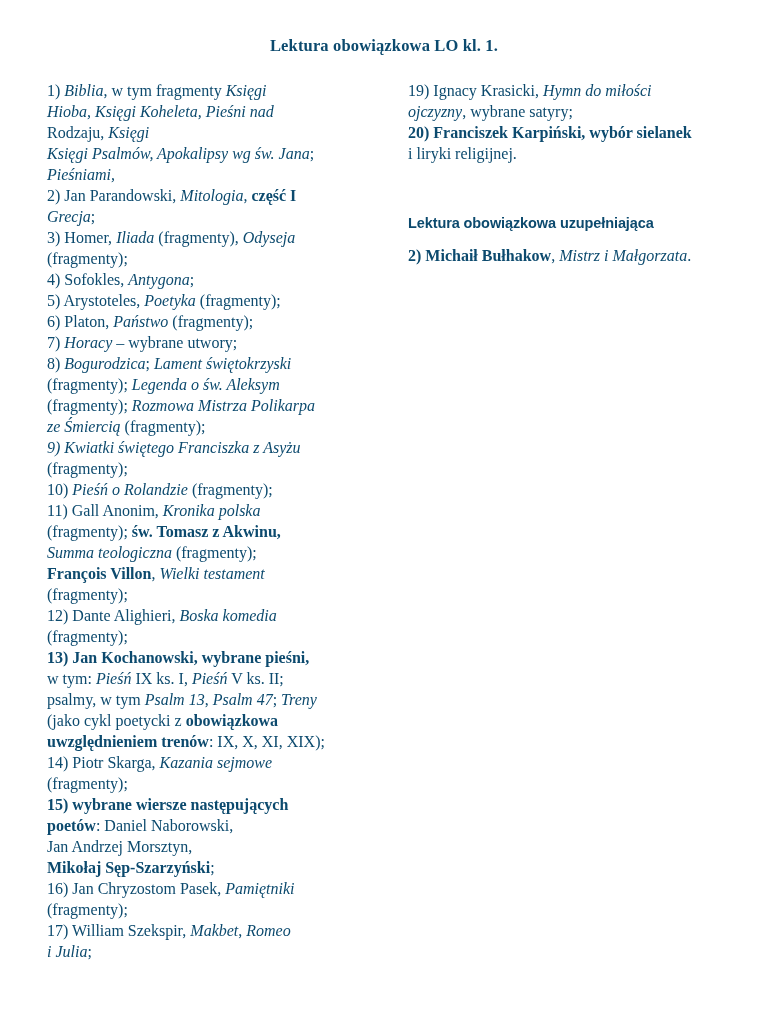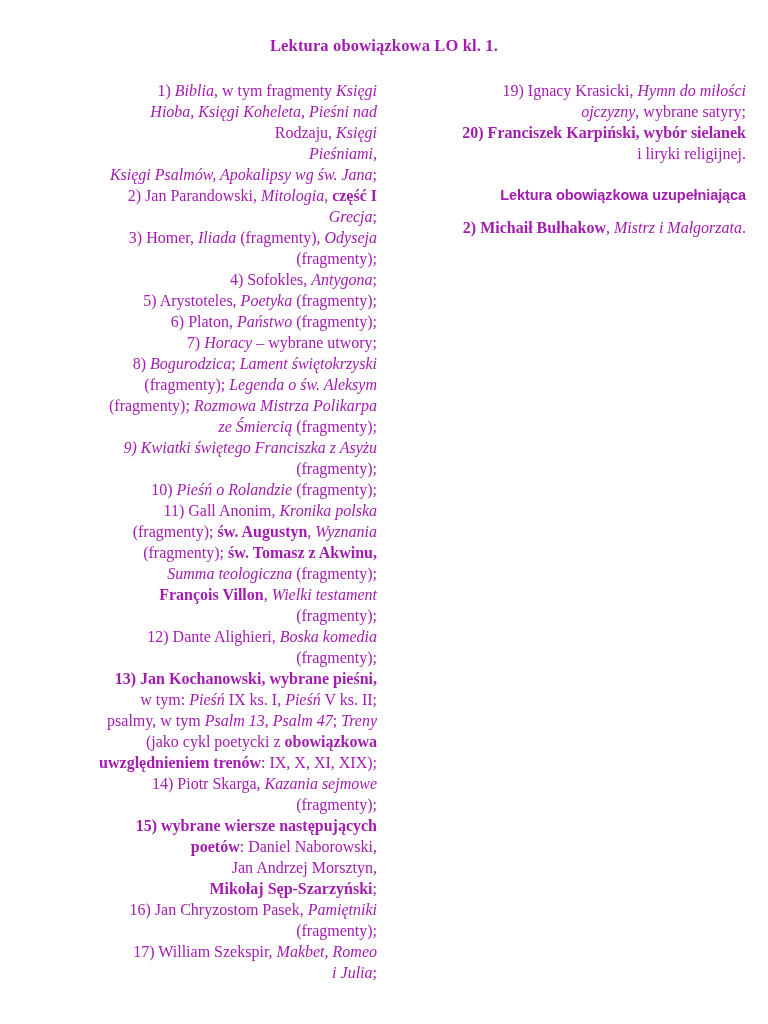--- a/index.html
+++ b/index.html
@@ -15,7 +15,7 @@
     background: #ffffff;
     overflow: hidden;
     font-family: "Liberation Serif", "DejaVu Serif", serif;
-    color: #a21caf;
+    color: #0c4a6e;
     -webkit-font-smoothing: antialiased;
   }
 

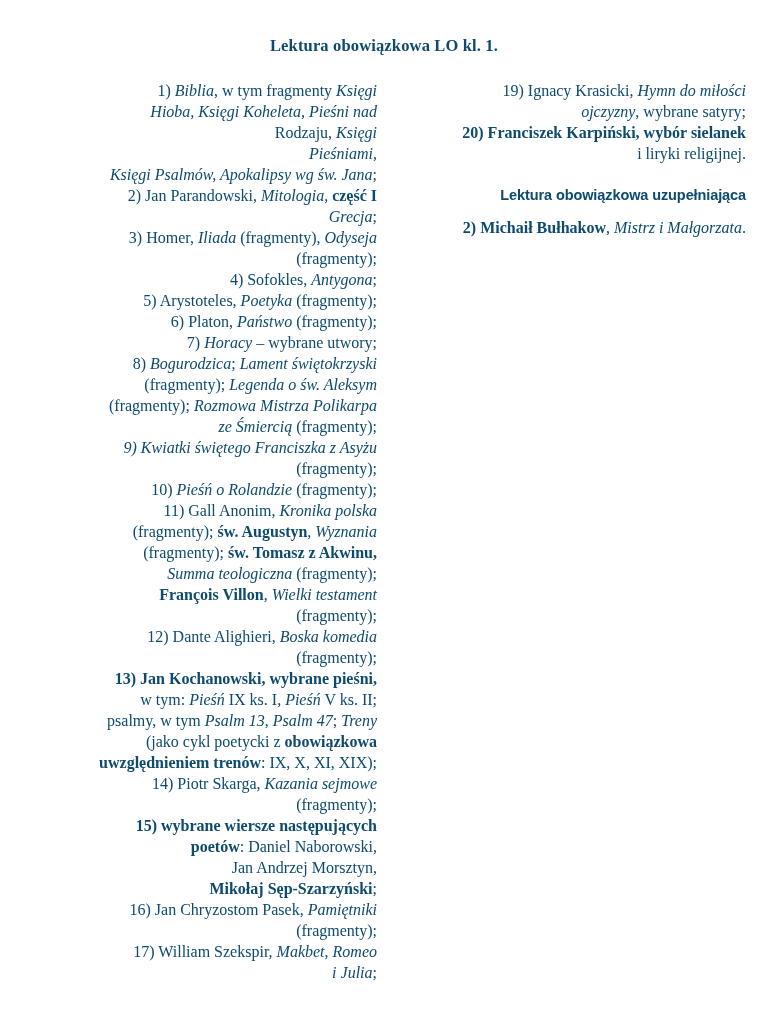--- a/index.html
+++ b/index.html
@@ -36,7 +36,6 @@
   .col {
     position: absolute;
     top: 80px;
-    text-align: right;
   }
   .col-left  { left: 47px;  width: 330px; }
   .col-right { left: 408px; width: 338px; }

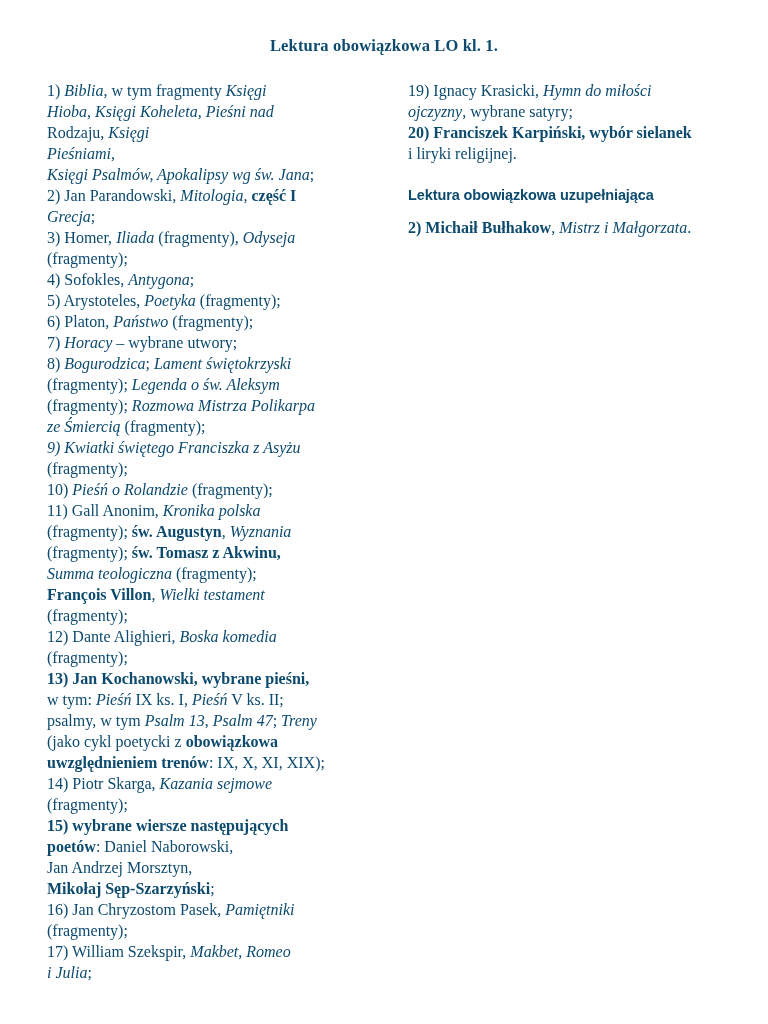--- a/index.html
+++ b/index.html
@@ -76,8 +76,8 @@
         <div class="line"><span>1) </span><span class="r-i">Biblia</span><span>, w tym fragmenty </span><span class="r-i">Księgi</span></div>
         <div class="line"><span class="r-i">Hioba, Księgi Koheleta, Pieśni nad</span></div>
         <div class="line"><span>Rodzaju</span><span>, </span><span class="r-i">Księgi</span></div>
+        <div class="line"><span class="r-i">Księgi Psalmów, Apokalipsy wg św. Jana</span><span>;</span></div>
         <div class="line"><span class="r-i">Pieśniami,</span></div>
-        <div class="line"><span class="r-i">Księgi Psalmów, Apokalipsy wg św. Jana</span><span>;</span></div>
         <div class="line"><span>2) Jan Parandowski, </span><span class="r-i">Mitologia</span><span>, </span><span class="r-b">część I</span></div>
         <div class="line"><span class="r-i">Grecja</span><span>;</span></div>
         <div class="line"><span>3) Homer, </span><span class="r-i">Iliada</span><span> (fragmenty), </span><span class="r-i">Odyseja</span></div>

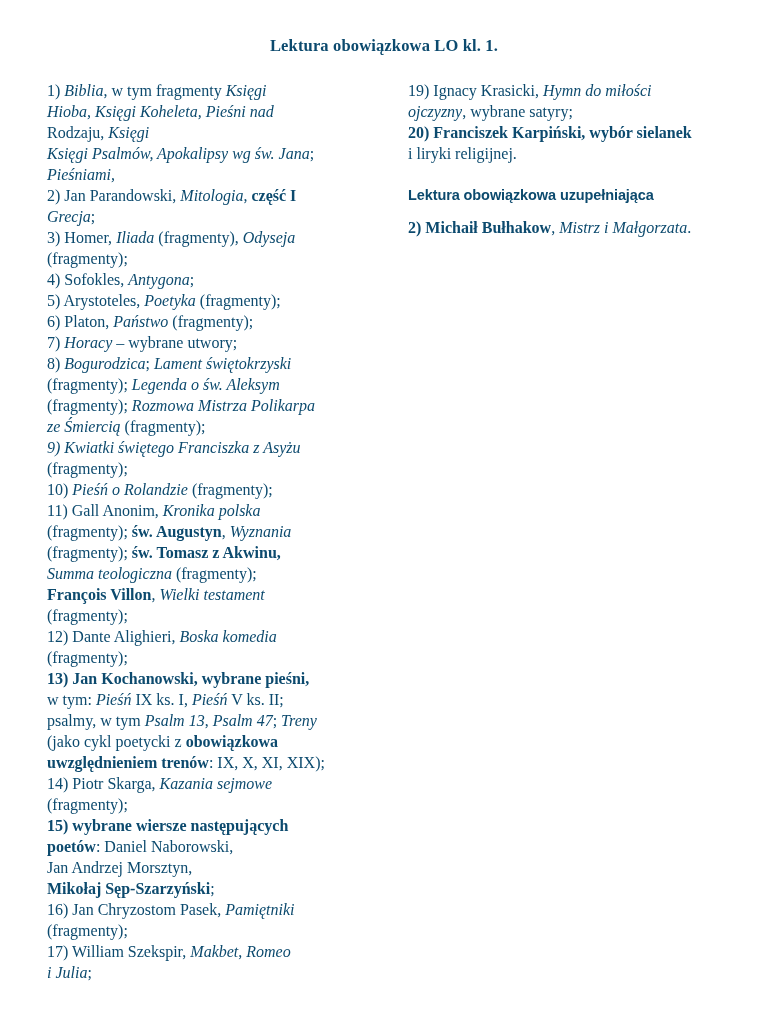--- a/index.html
+++ b/index.html
@@ -59,6 +59,7 @@
     font-size: 14.5px;
     line-height: 21px;
     letter-spacing: -0.1px;
+    margin-top: 28px;
   }
 
   .spacer-sm { height: 11px; }

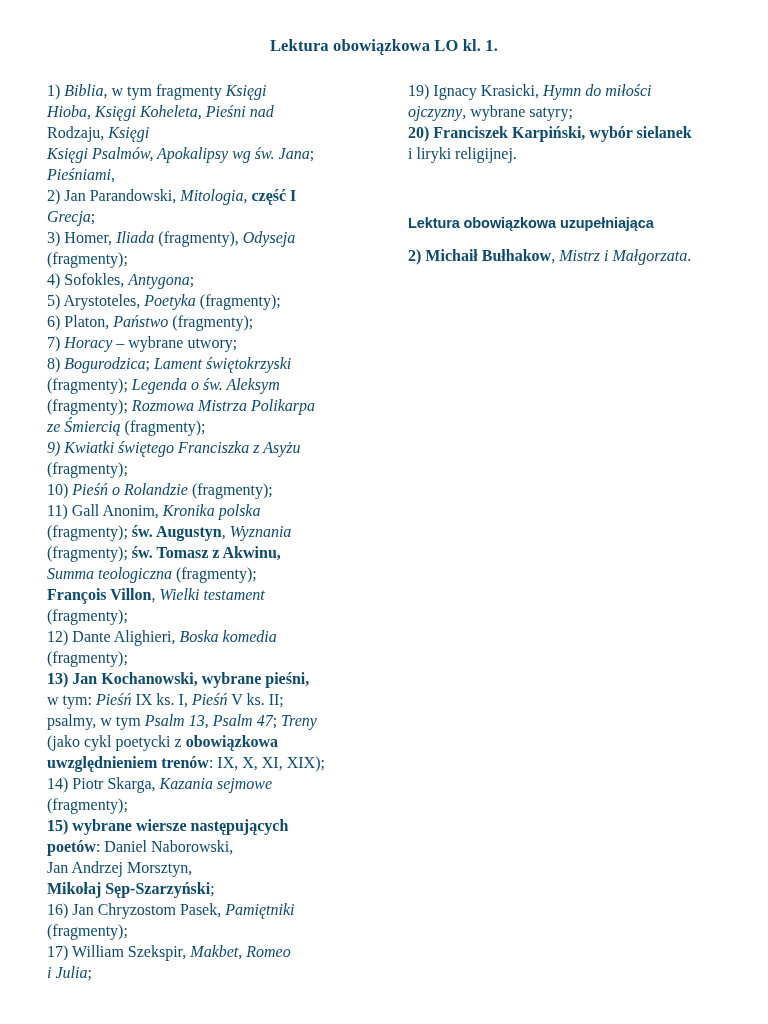--- a/index.html
+++ b/index.html
@@ -95,7 +95,6 @@
         <div class="line"><span>(fragmenty);</span></div>
         <div class="line"><span>10) </span><span class="r-i">Pieśń o Rolandzie</span><span> (fragmenty);</span></div>
         <div class="line"><span>11) Gall Anonim, </span><span class="r-i">Kronika polska</span></div>
-        <div class="line"><span>(fragmenty); </span><span class="r-b">św. Augustyn</span><span>, </span><span class="r-i">Wyznania</span></div>
         <div class="line"><span>(fragmenty); </span><span class="r-b">św. Tomasz z Akwinu,</span></div>
         <div class="line"><span class="r-i">Summa teologiczna</span><span> (fragmenty);</span></div>
         <div class="line"><span class="r-b">François Villon</span><span>, </span><span class="r-i">Wielki testament</span></div>

